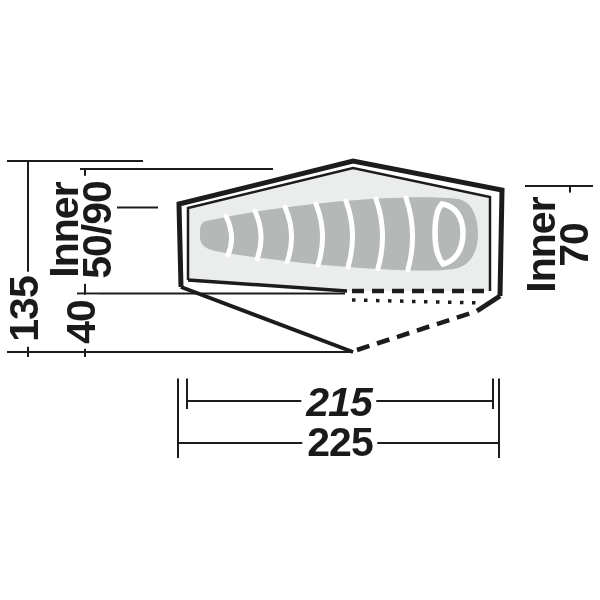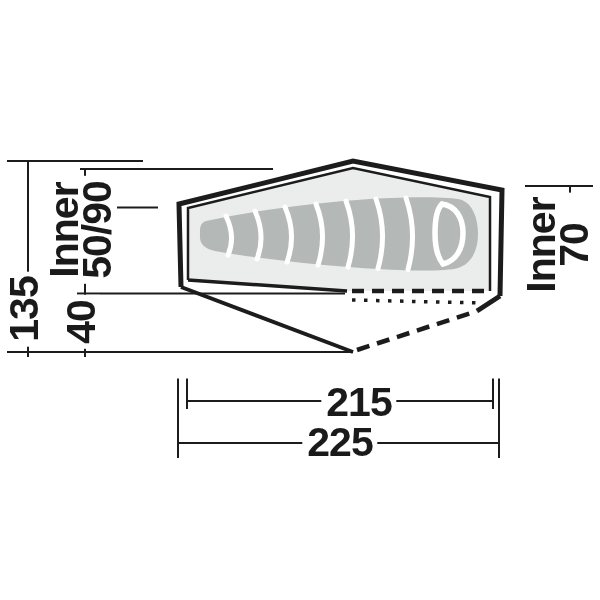--- a/index.html
+++ b/index.html
@@ -110,7 +110,7 @@
     <span>70</span>
   </div>
 
-  <div class="dim-label" style="left:359px;top:402px;">215</div>
+  <div class="dim-label" style="left:339px;top:402px;font-style:italic;">215</div>
 
   <div class="dim-label" style="left:340px;top:442px;">225</div>
 

